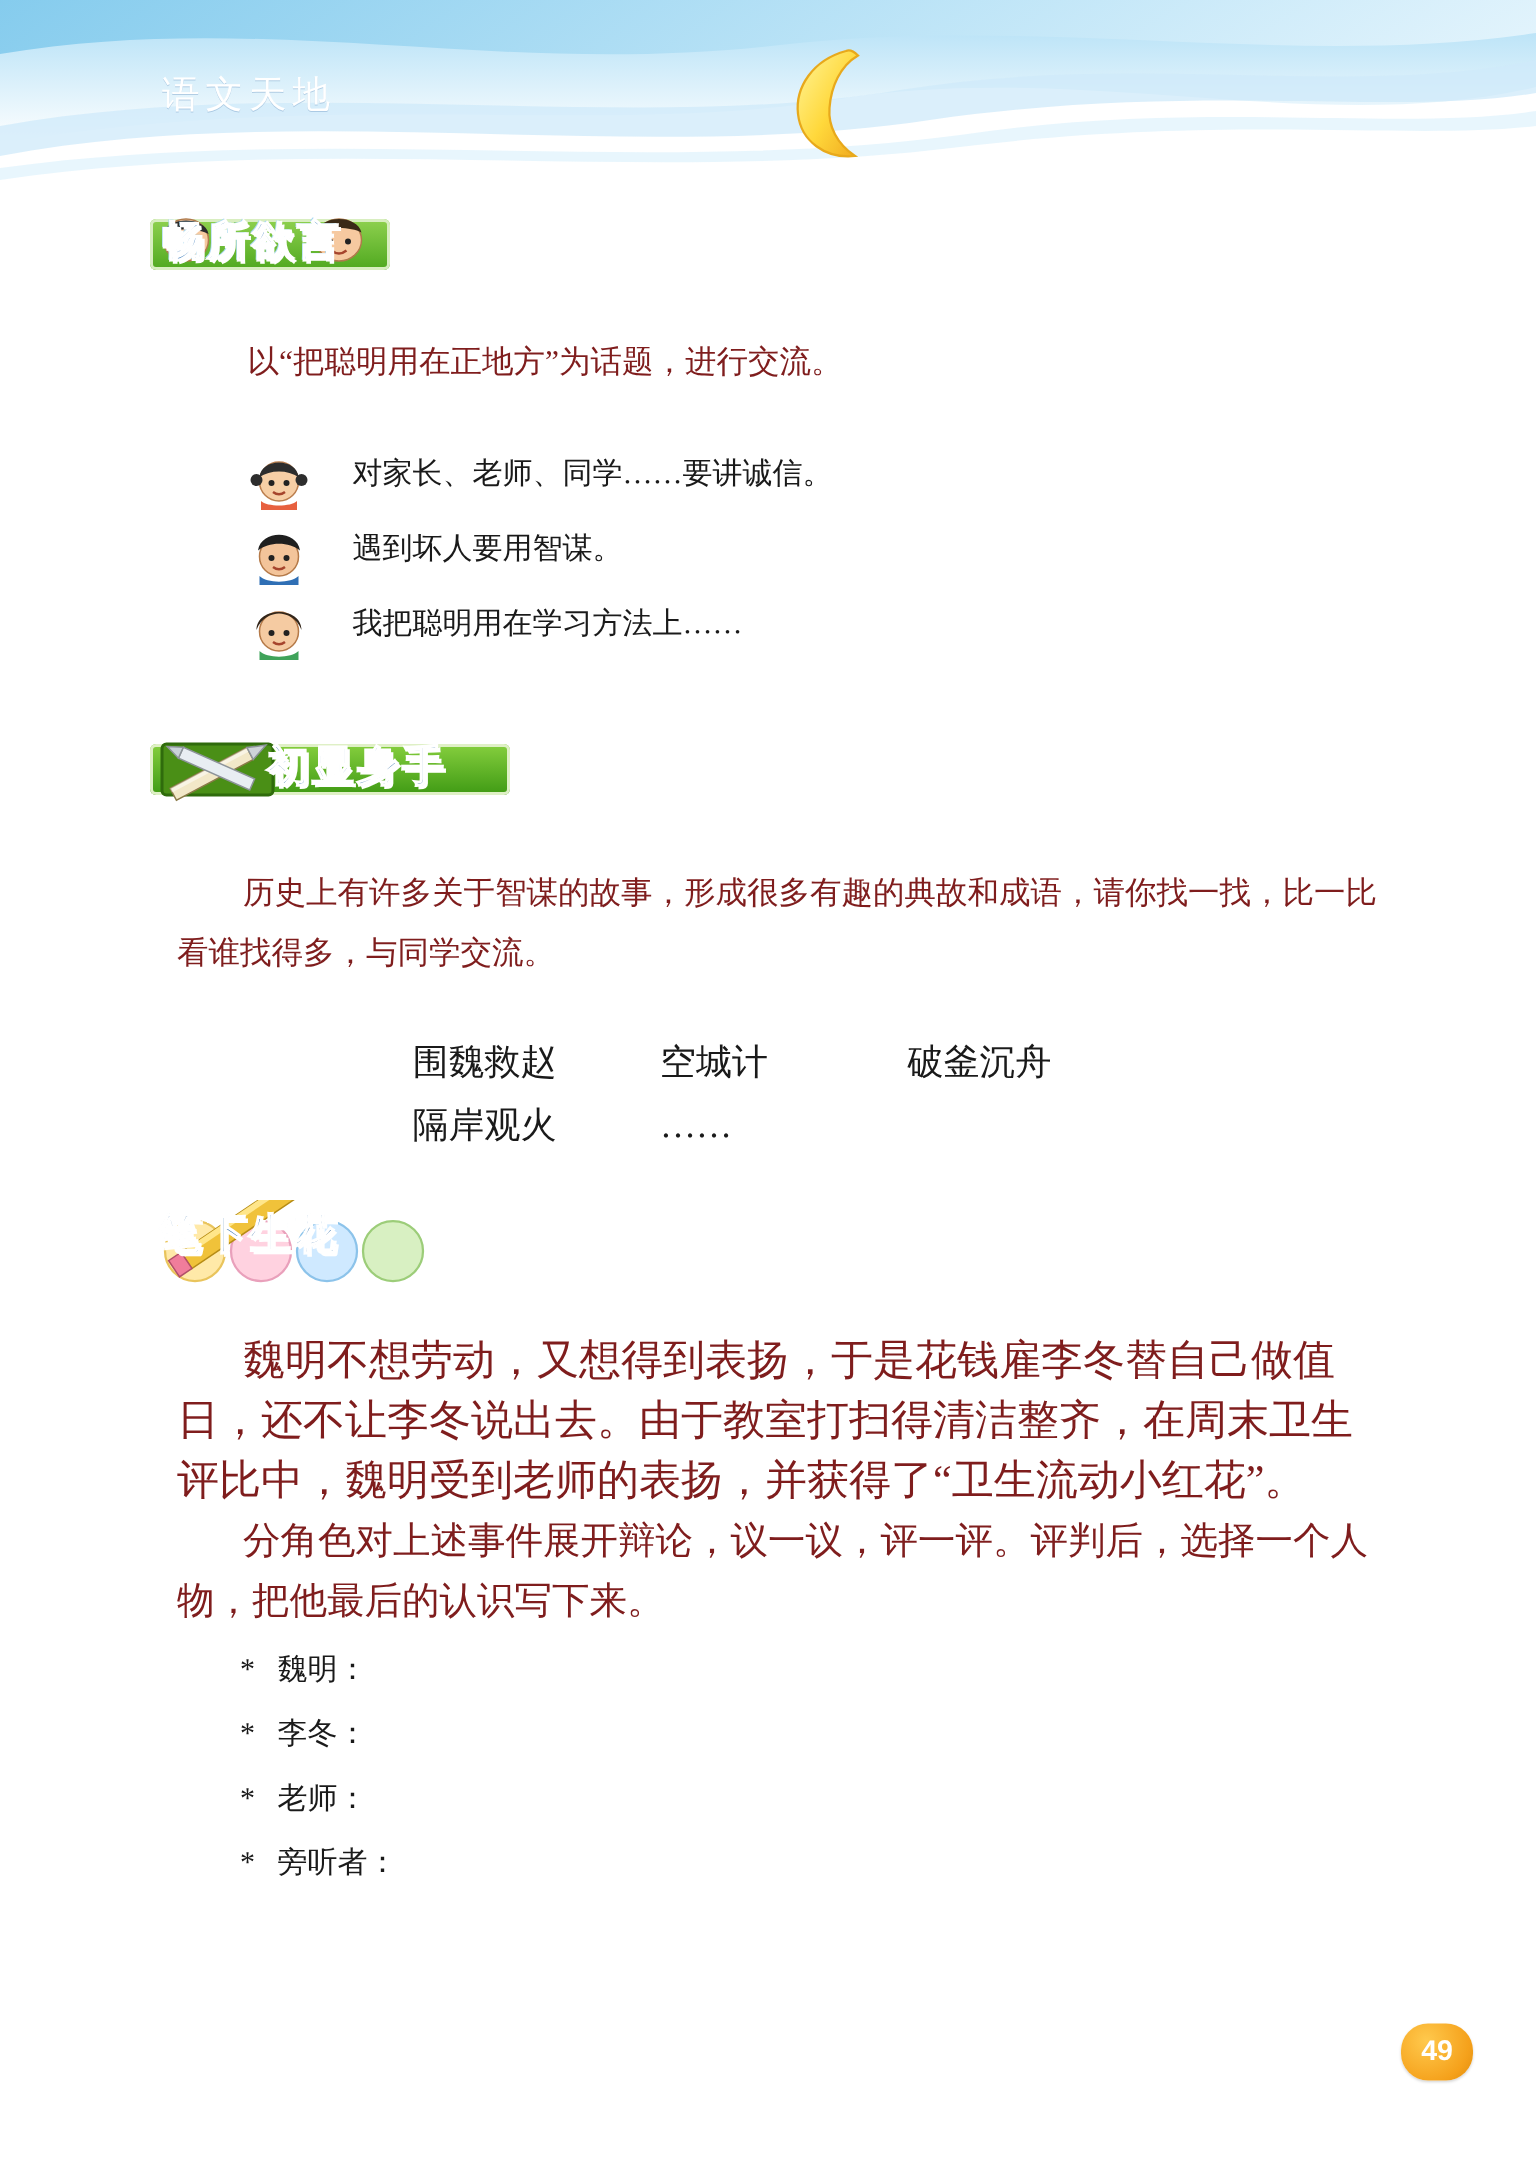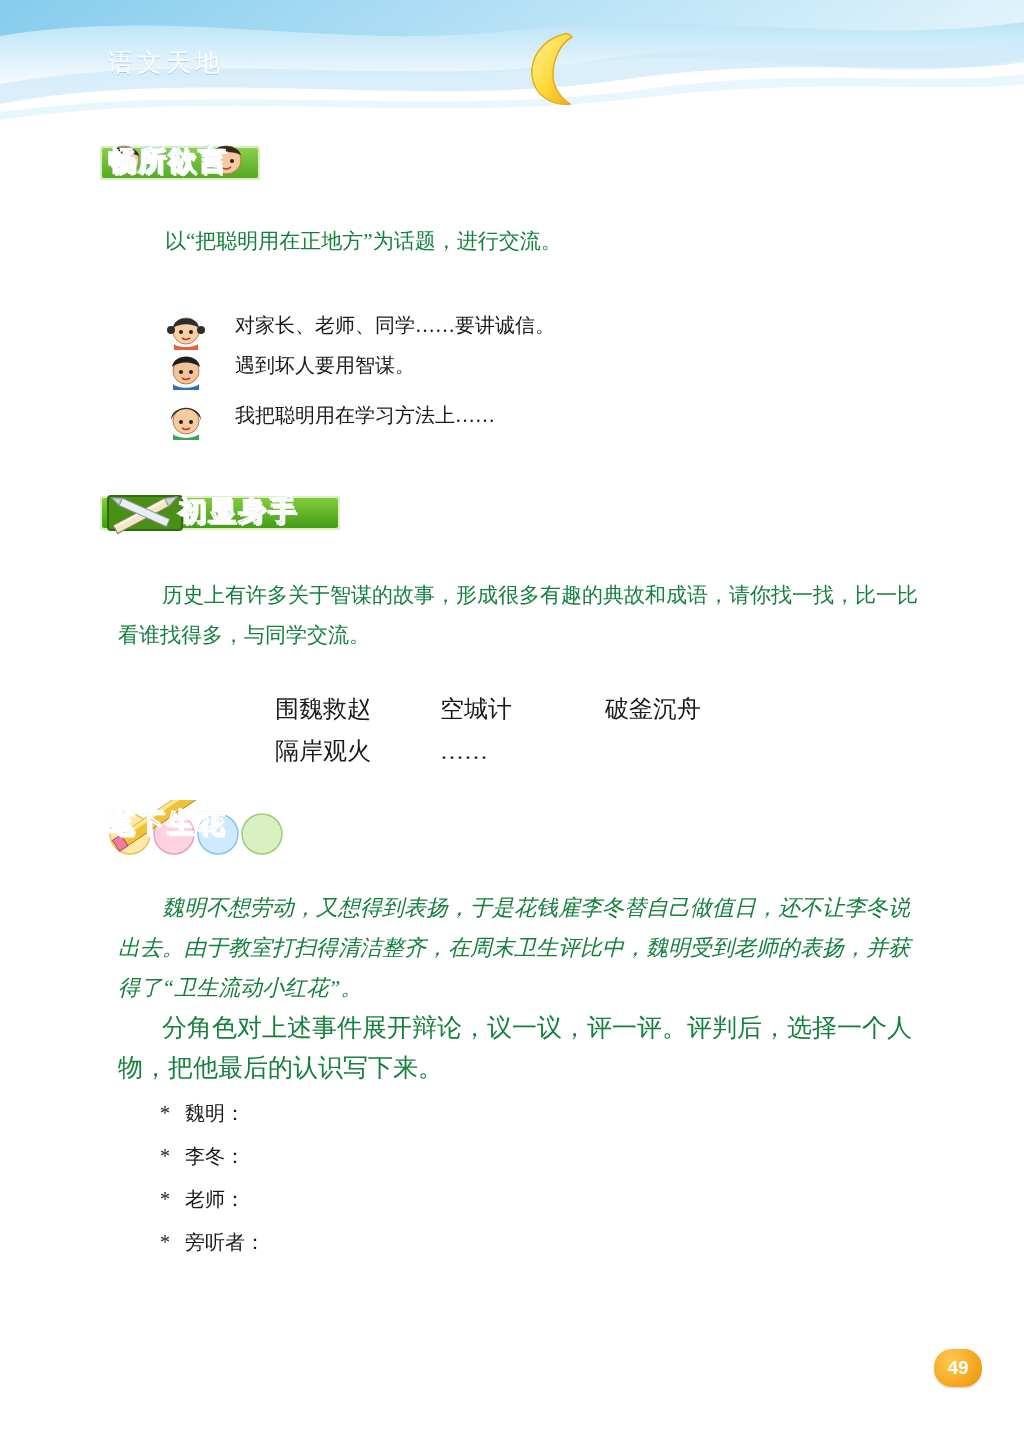--- a/index.html
+++ b/index.html
@@ -113,7 +113,7 @@
     position: absolute;
     font-size: 21px;
     line-height: 38px;
-    color: #15803d;
+    color: #7f1d1d;
     font-family: "Liberation Serif", "DejaVu Serif", serif;
   }
   .kai { font-family: "Liberation Serif","DejaVu Serif",serif; }

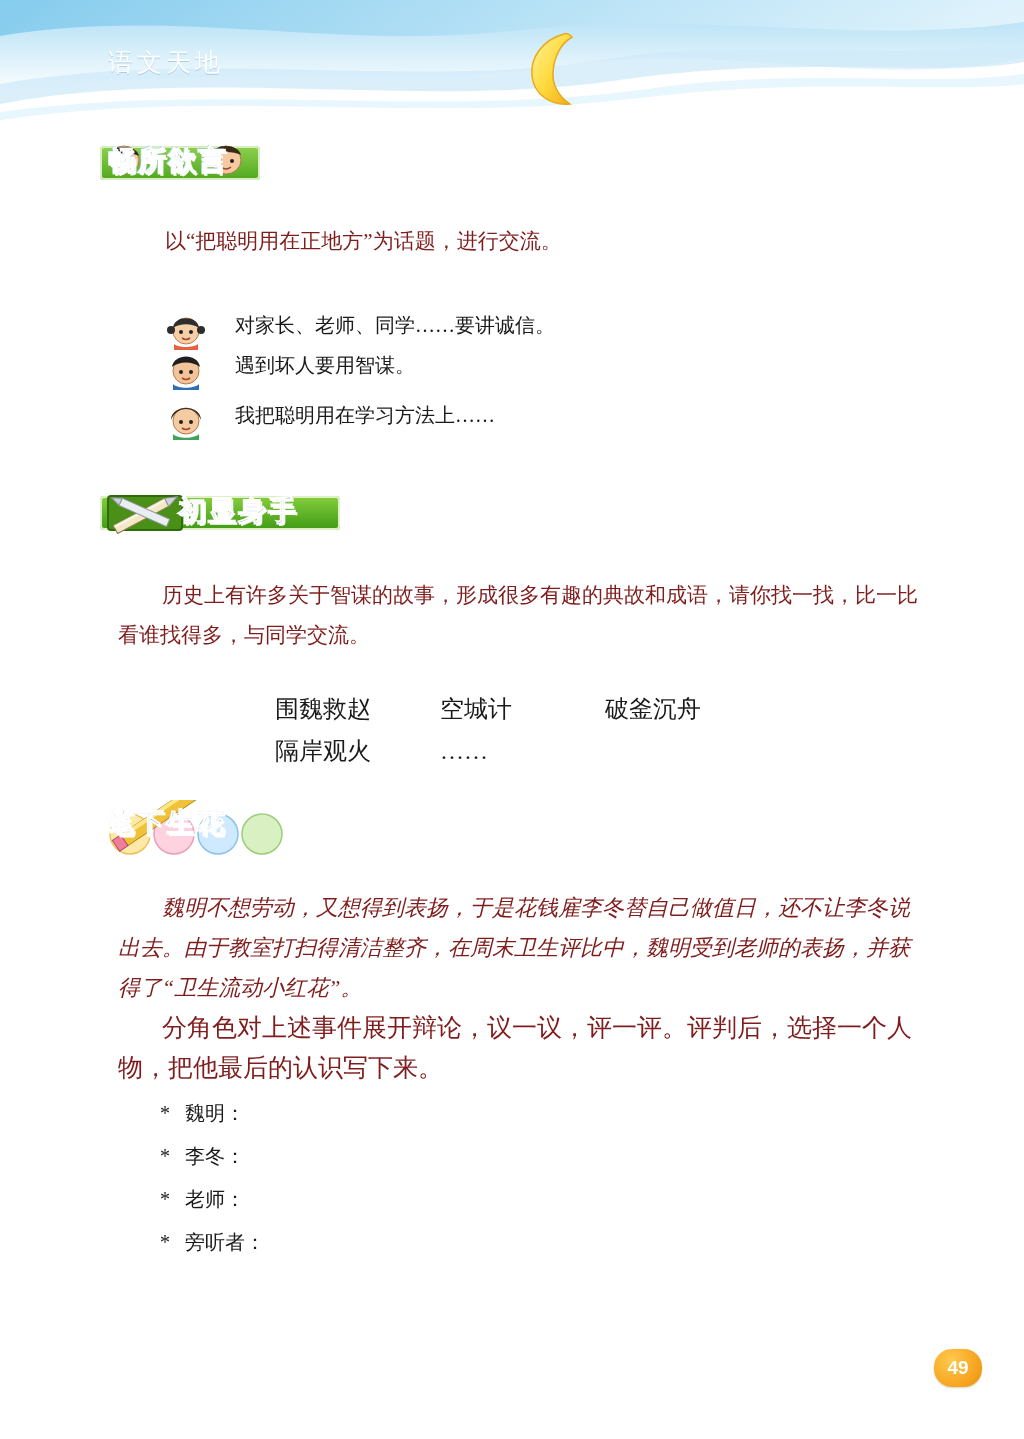--- a/index.html
+++ b/index.html
@@ -134,7 +134,7 @@
     color: #1a1a1a;
     white-space: nowrap;
   }
-  #row-1 { left: 165px; top: 306px; width: 700px; }
+  #row-1 { left: 165px; top: 296px; width: 700px; }
   #row-2 { left: 165px; top: 346px; width: 700px; }
   #row-3 { left: 165px; top: 396px; width: 700px; }
 

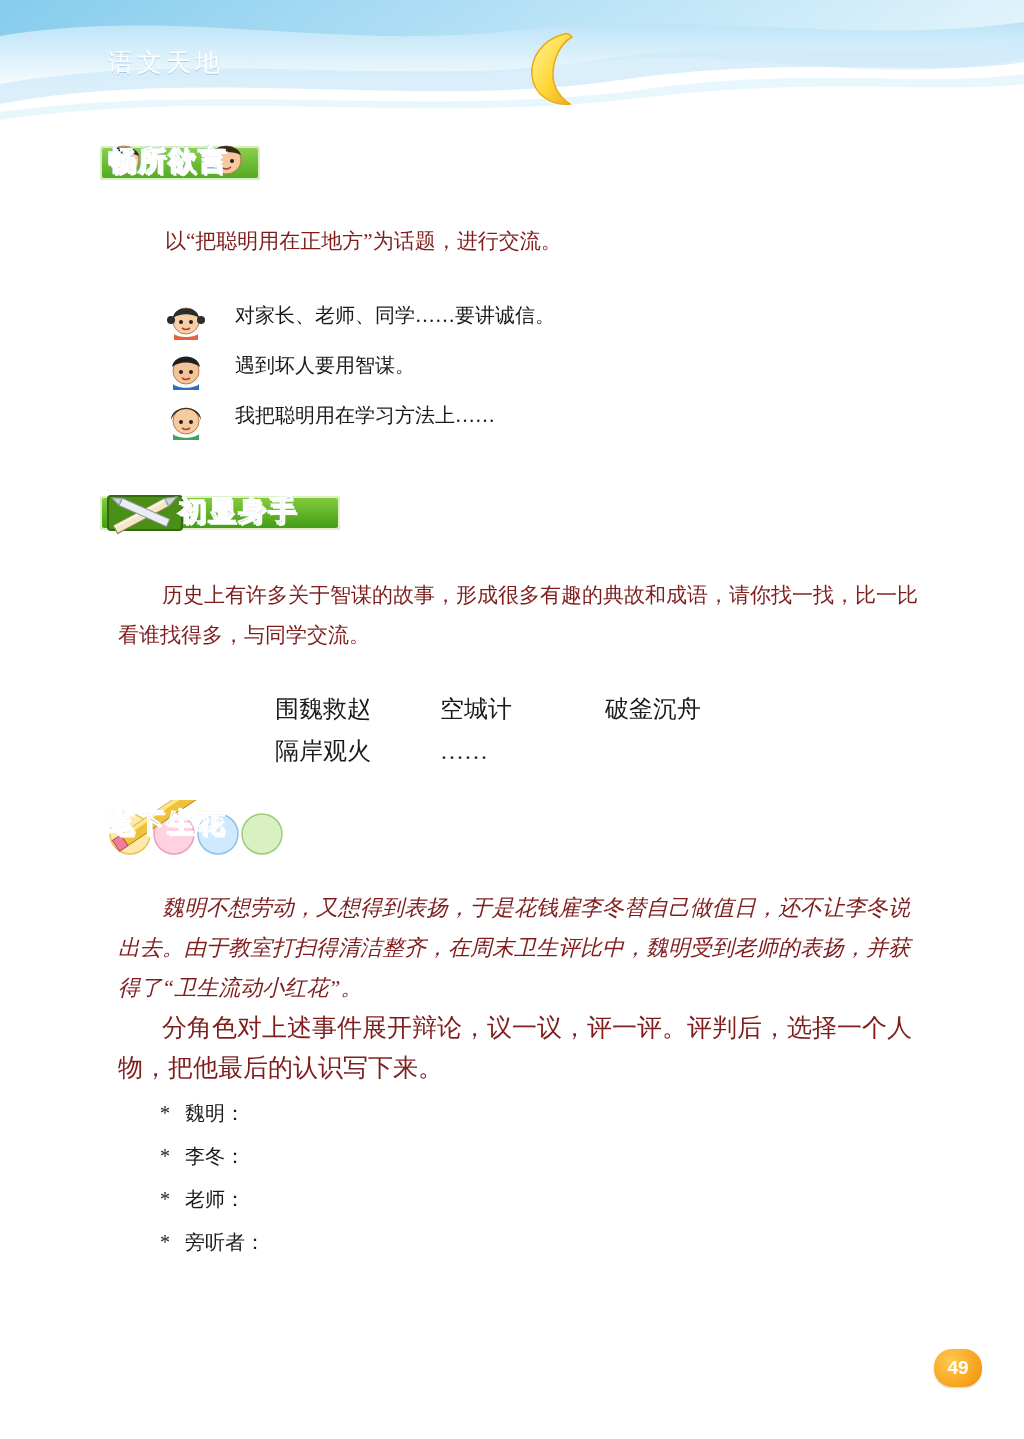--- a/index.html
+++ b/index.html
@@ -162,9 +162,8 @@
   #p-story {
     left: 118px; top: 888px; width: 800px;
     text-indent: 44px;
-    font-size: 22px;
+    font-size: 28px;
     line-height: 40px;
-    font-style: italic;
   }
   #p-debate {
     left: 118px; top: 1008px; width: 800px;

